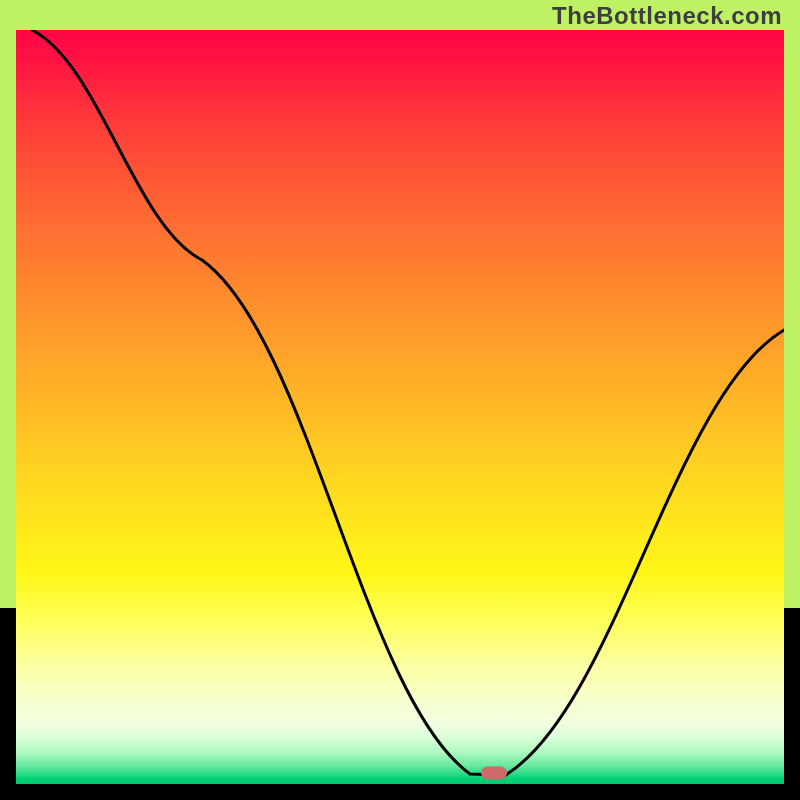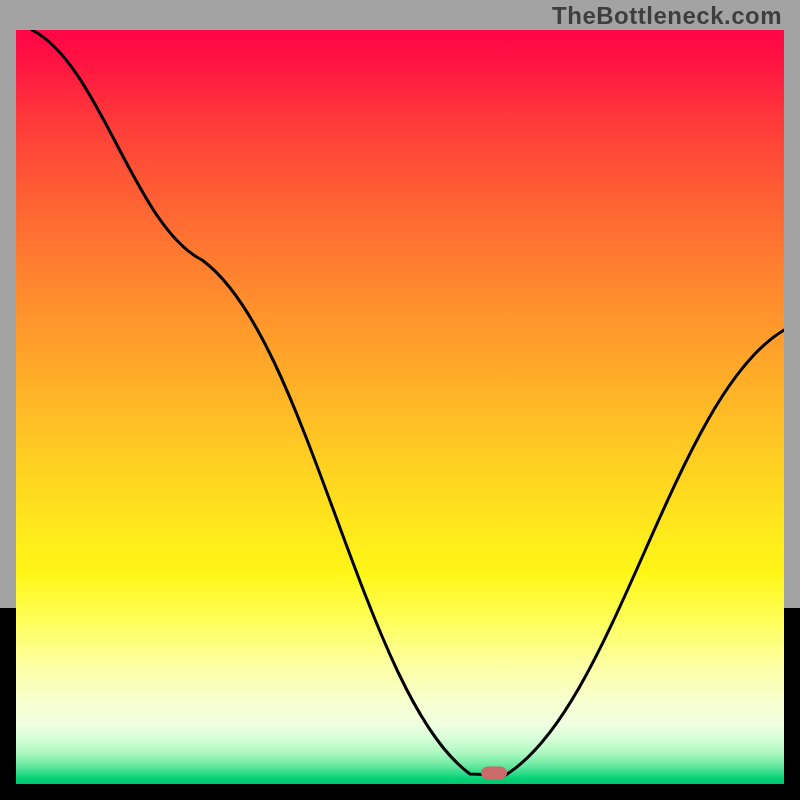--- a/index.html
+++ b/index.html
@@ -15,7 +15,7 @@
     position: relative;
     width: 800px;
     height: 608px;
-    background: #a3a3a3;
+    background: #bef264;
   }
   .watermark {
     position: absolute;

